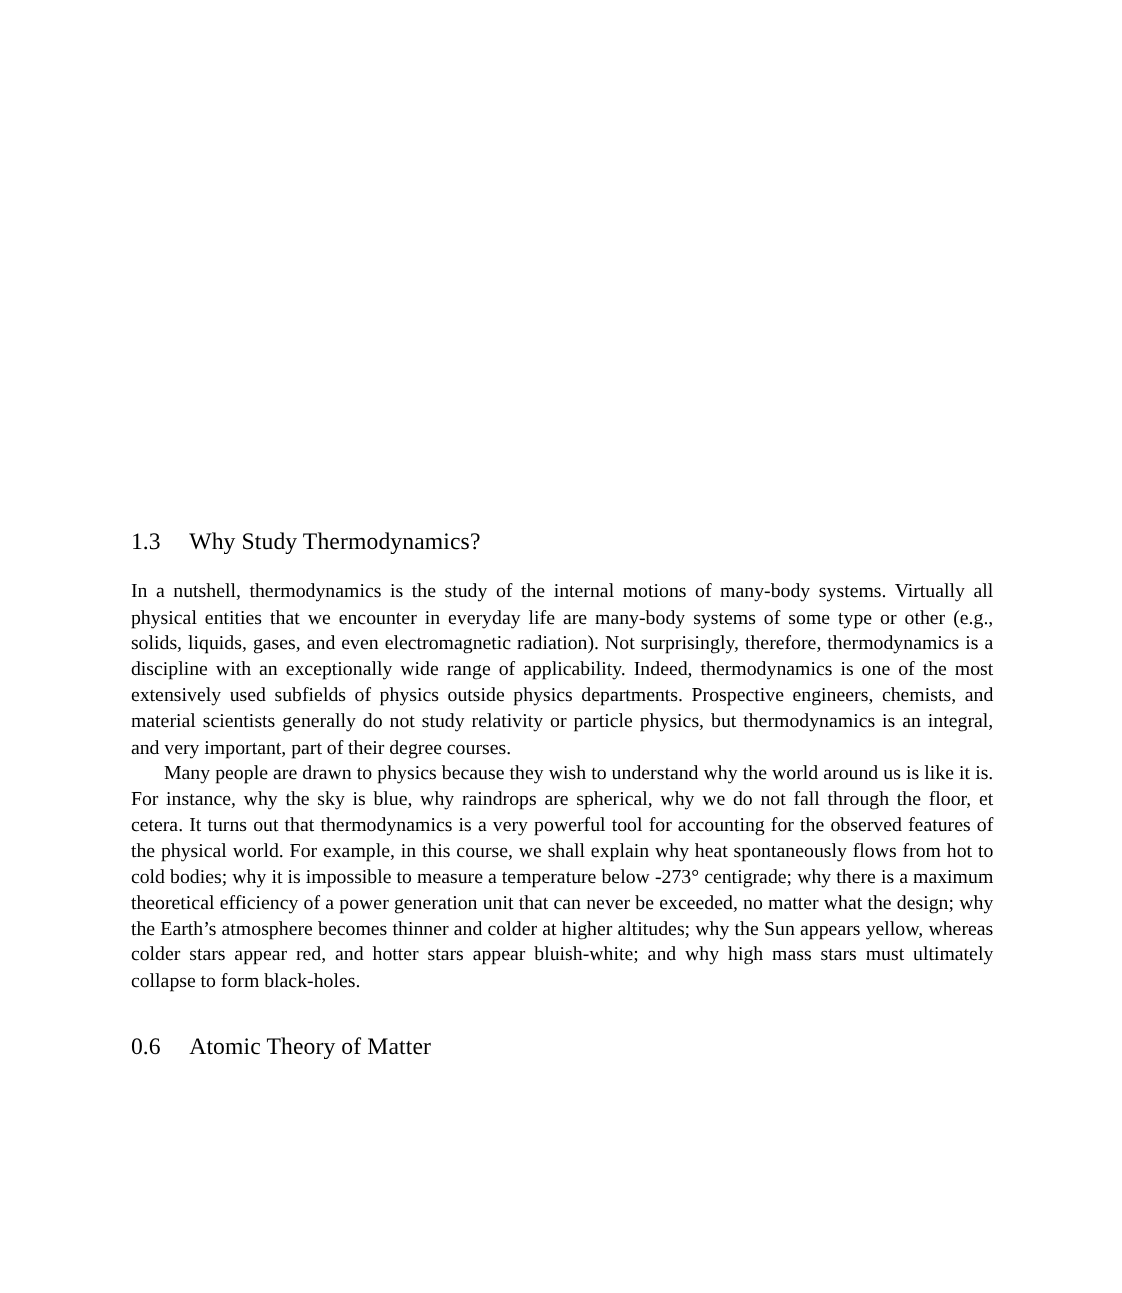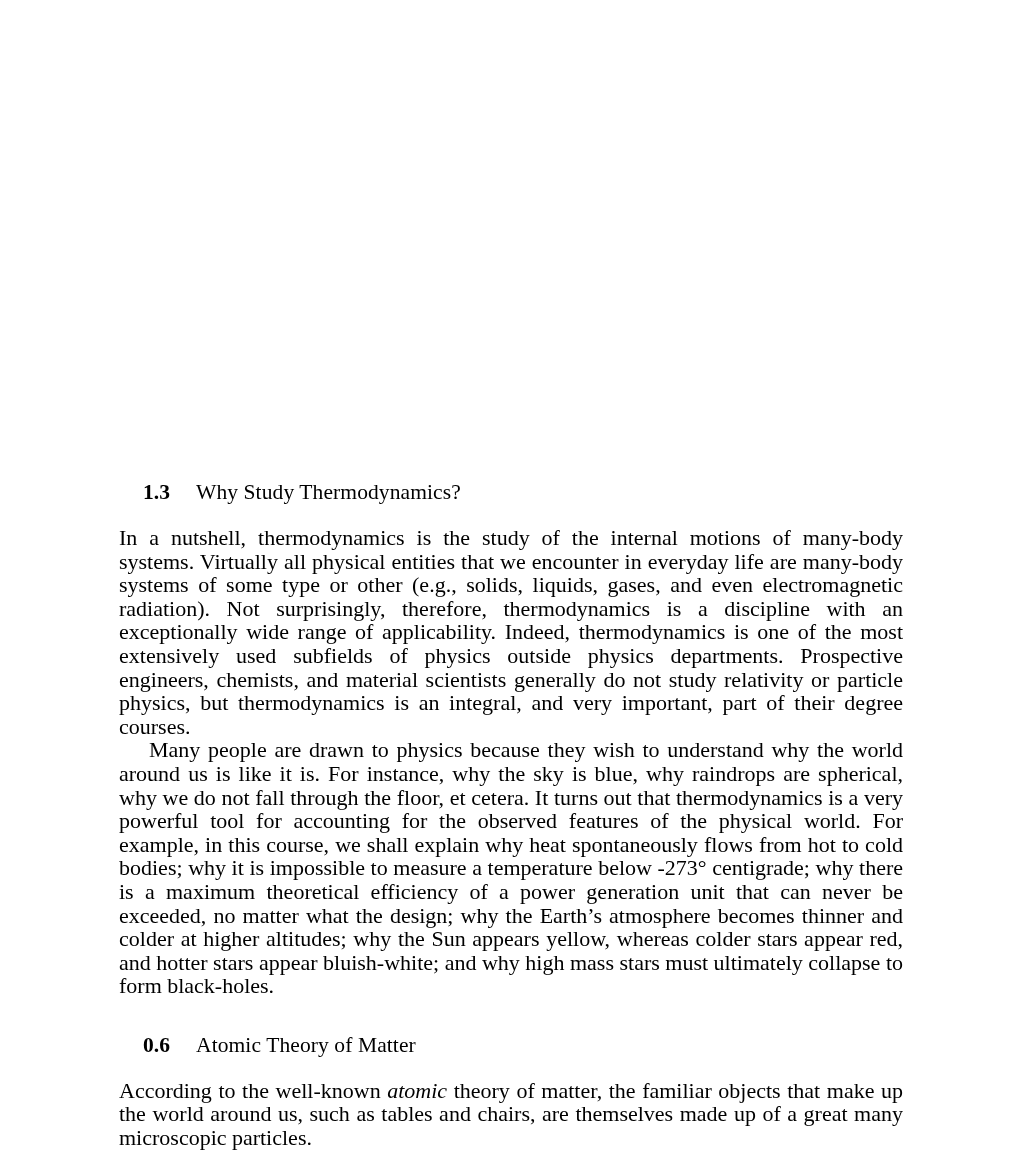--- a/index.html
+++ b/index.html
@@ -42,8 +42,7 @@
   .section-heading .num {
     display: inline-block;
     width: 53px;
-    font-weight: bold;
-    margin-left: 24px;
+    font-weight: normal;
   }
   .section-heading .title {
     font-weight: normal;

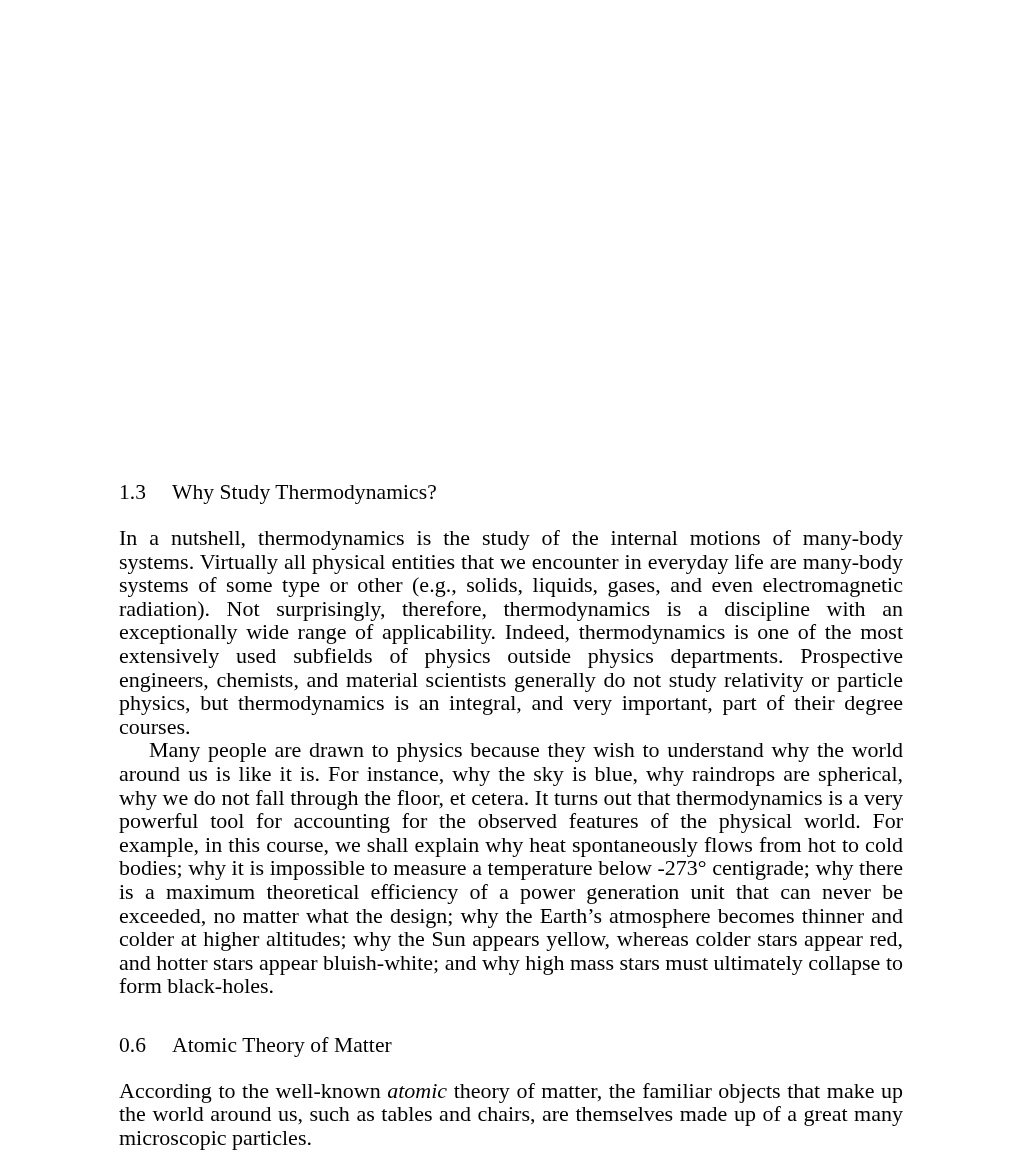--- a/index.html
+++ b/index.html
@@ -48,7 +48,7 @@
     font-weight: normal;
   }
   p.body-text {
-    font-size: 22px;
+    font-size: 18px;
     line-height: 23.6px;
     text-align: justify;
     text-justify: inter-word;

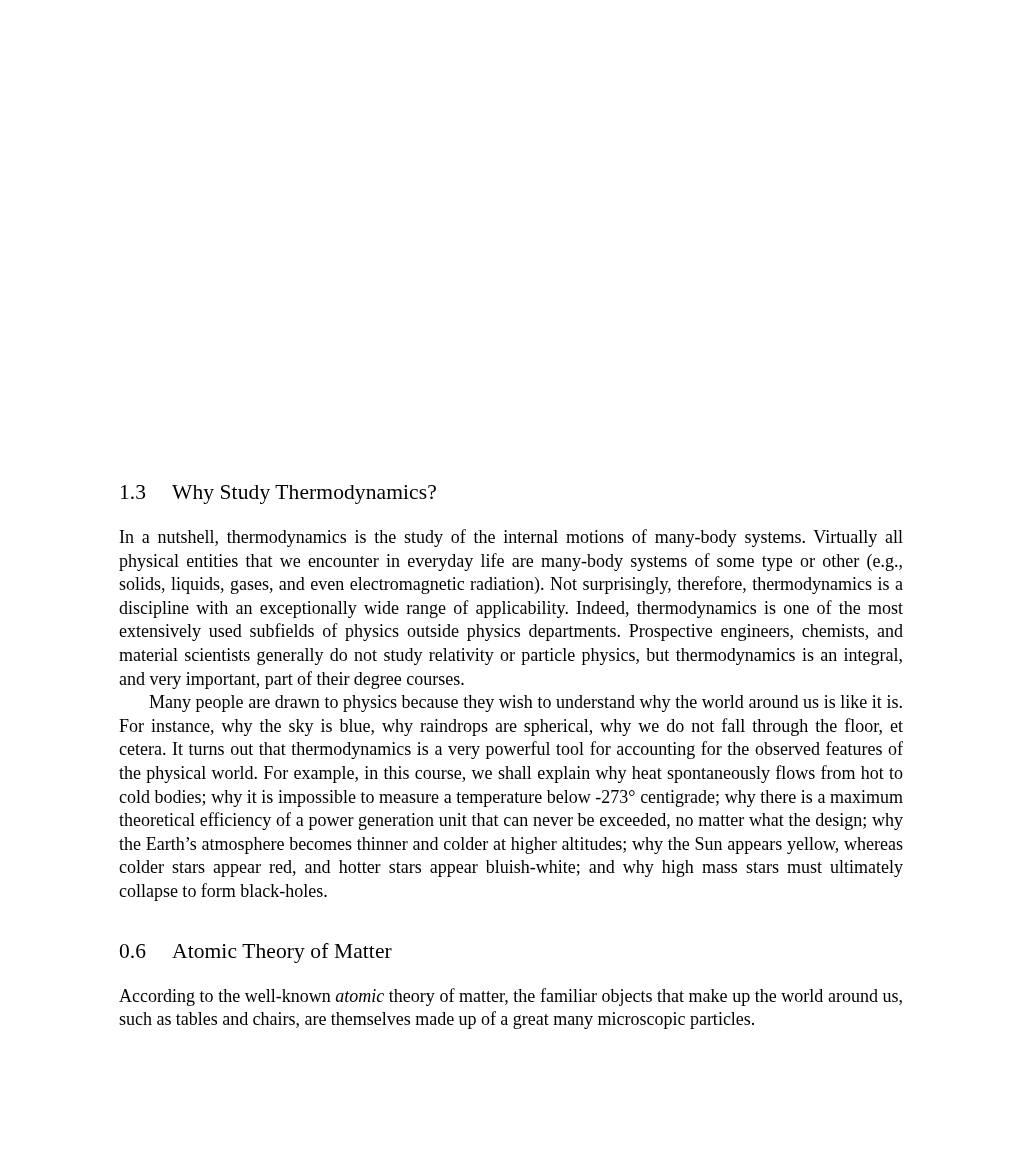--- a/index.html
+++ b/index.html
@@ -91,7 +91,6 @@
 
     <div class="gap-after-h14"></div>
 
-    <p class="body-text"><span>According to the well-known </span><em class="italic-term">atomic</em><span> theory of matter, the familiar objects that make up the world around us, such as tables and chairs, are themselves made up of a great many microscopic particles.</span></p>
 
   </div>
 </div>

